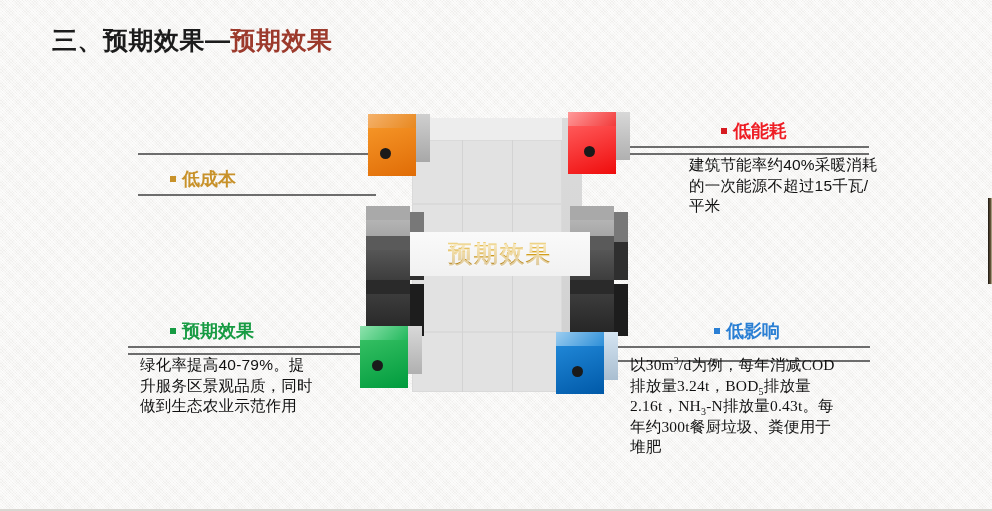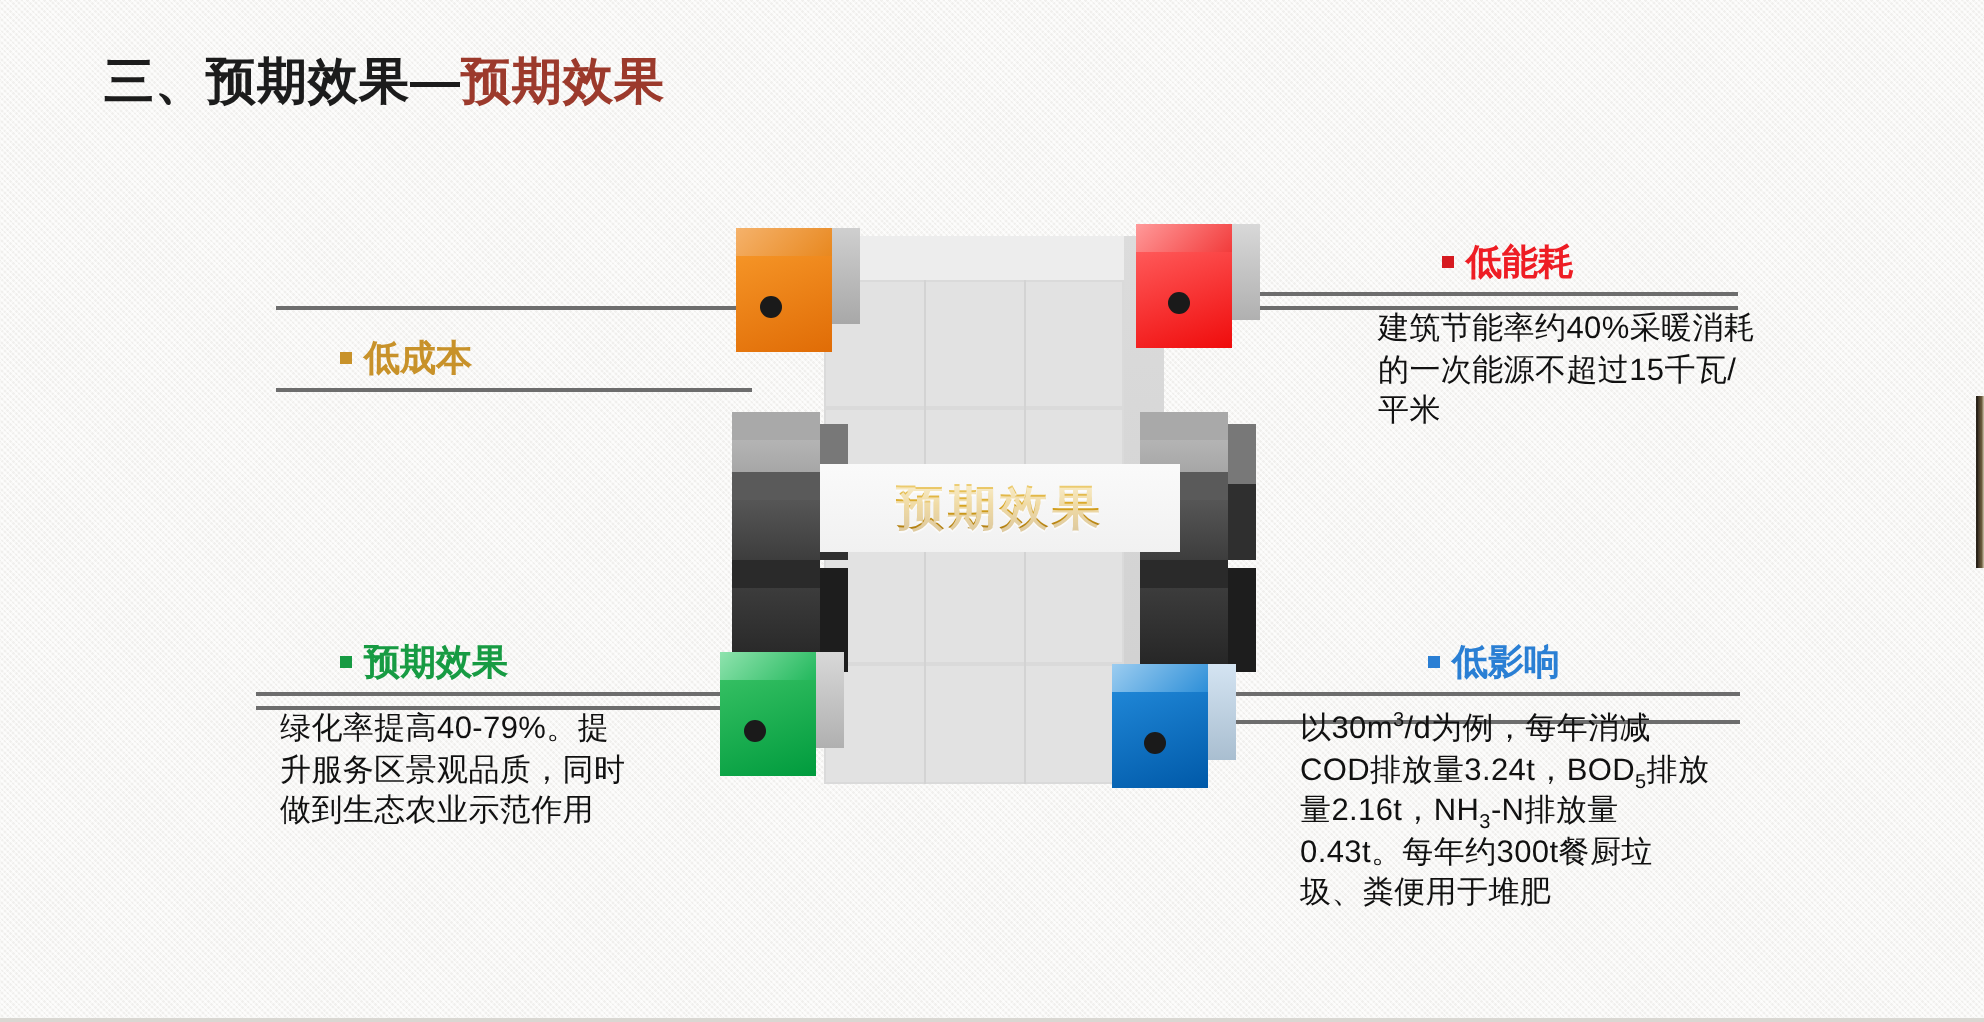--- a/index.html
+++ b/index.html
@@ -104,7 +104,7 @@
   #block-impact .block-head { color: #2a7fd4; padding-left: 120px; }
   #block-impact .bullet { background: #2a7fd4; }
   #block-impact .rule { width: 276px; }
-  #block-impact .block-body { width: 206px; margin-left: 56px; }
+  #block-impact .block-body { width: 206px; margin-left: 36px; font-family: Liberation Serif, serif; }
 
   
   .connector {

